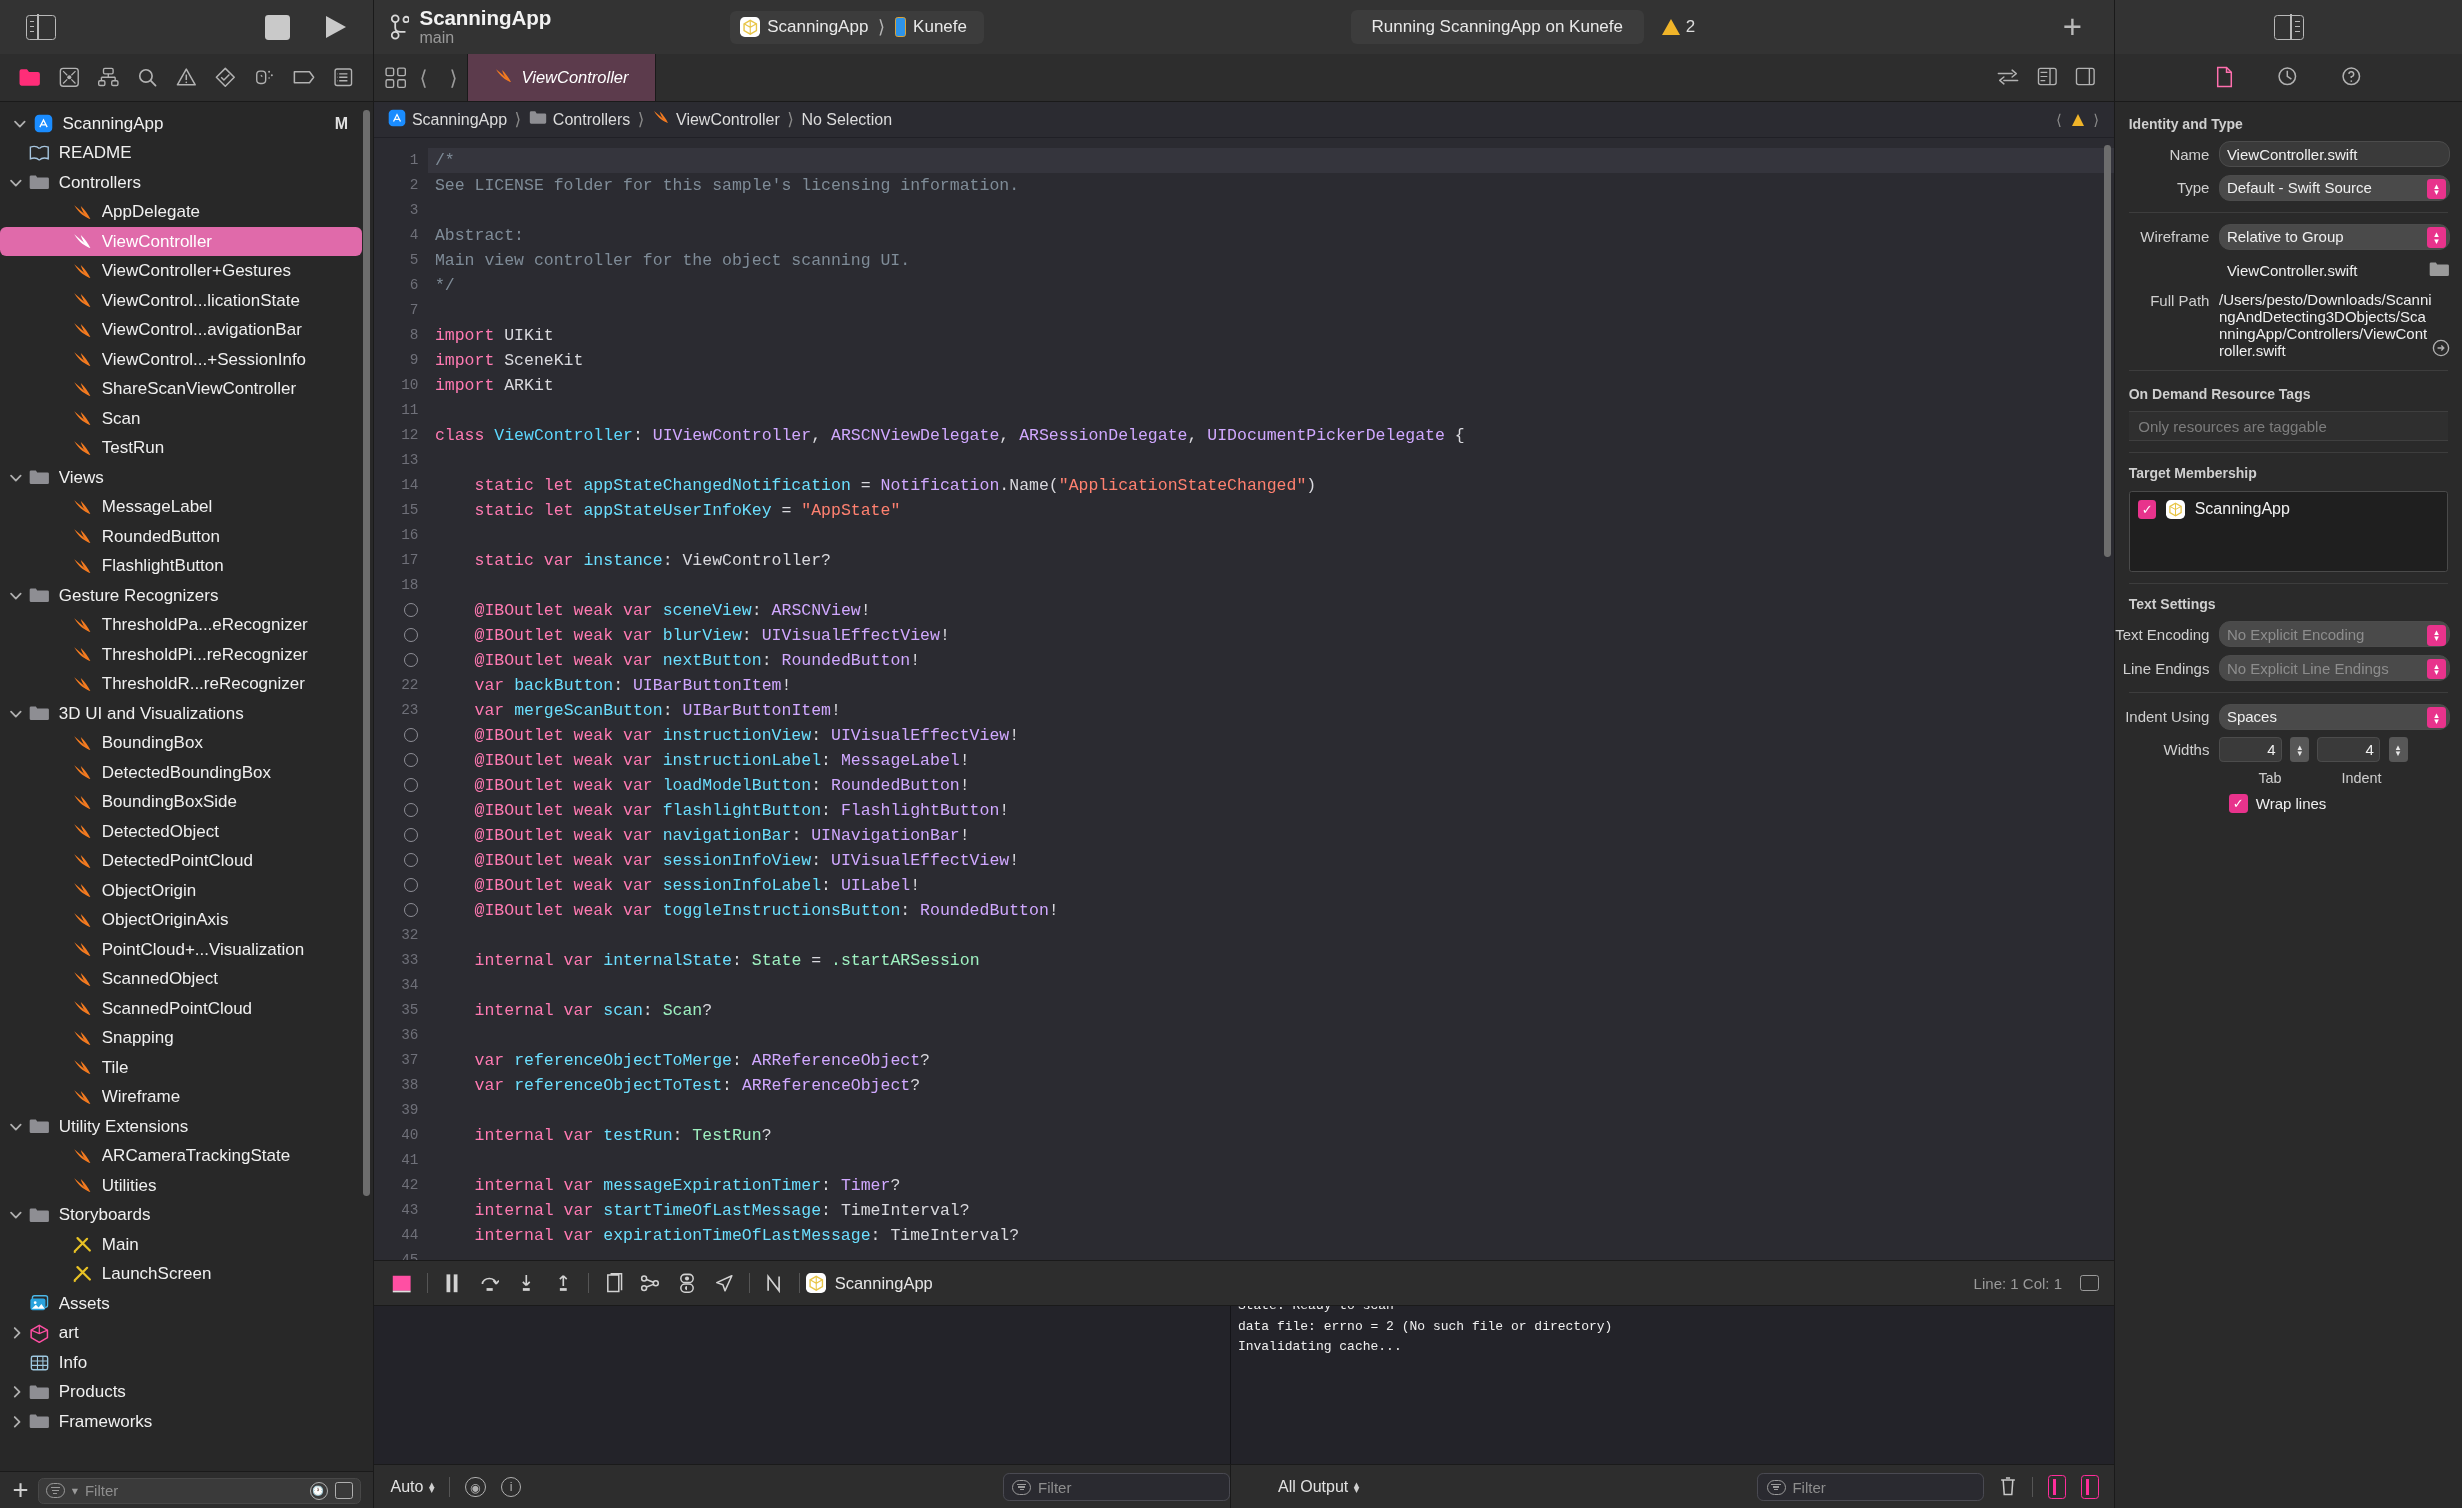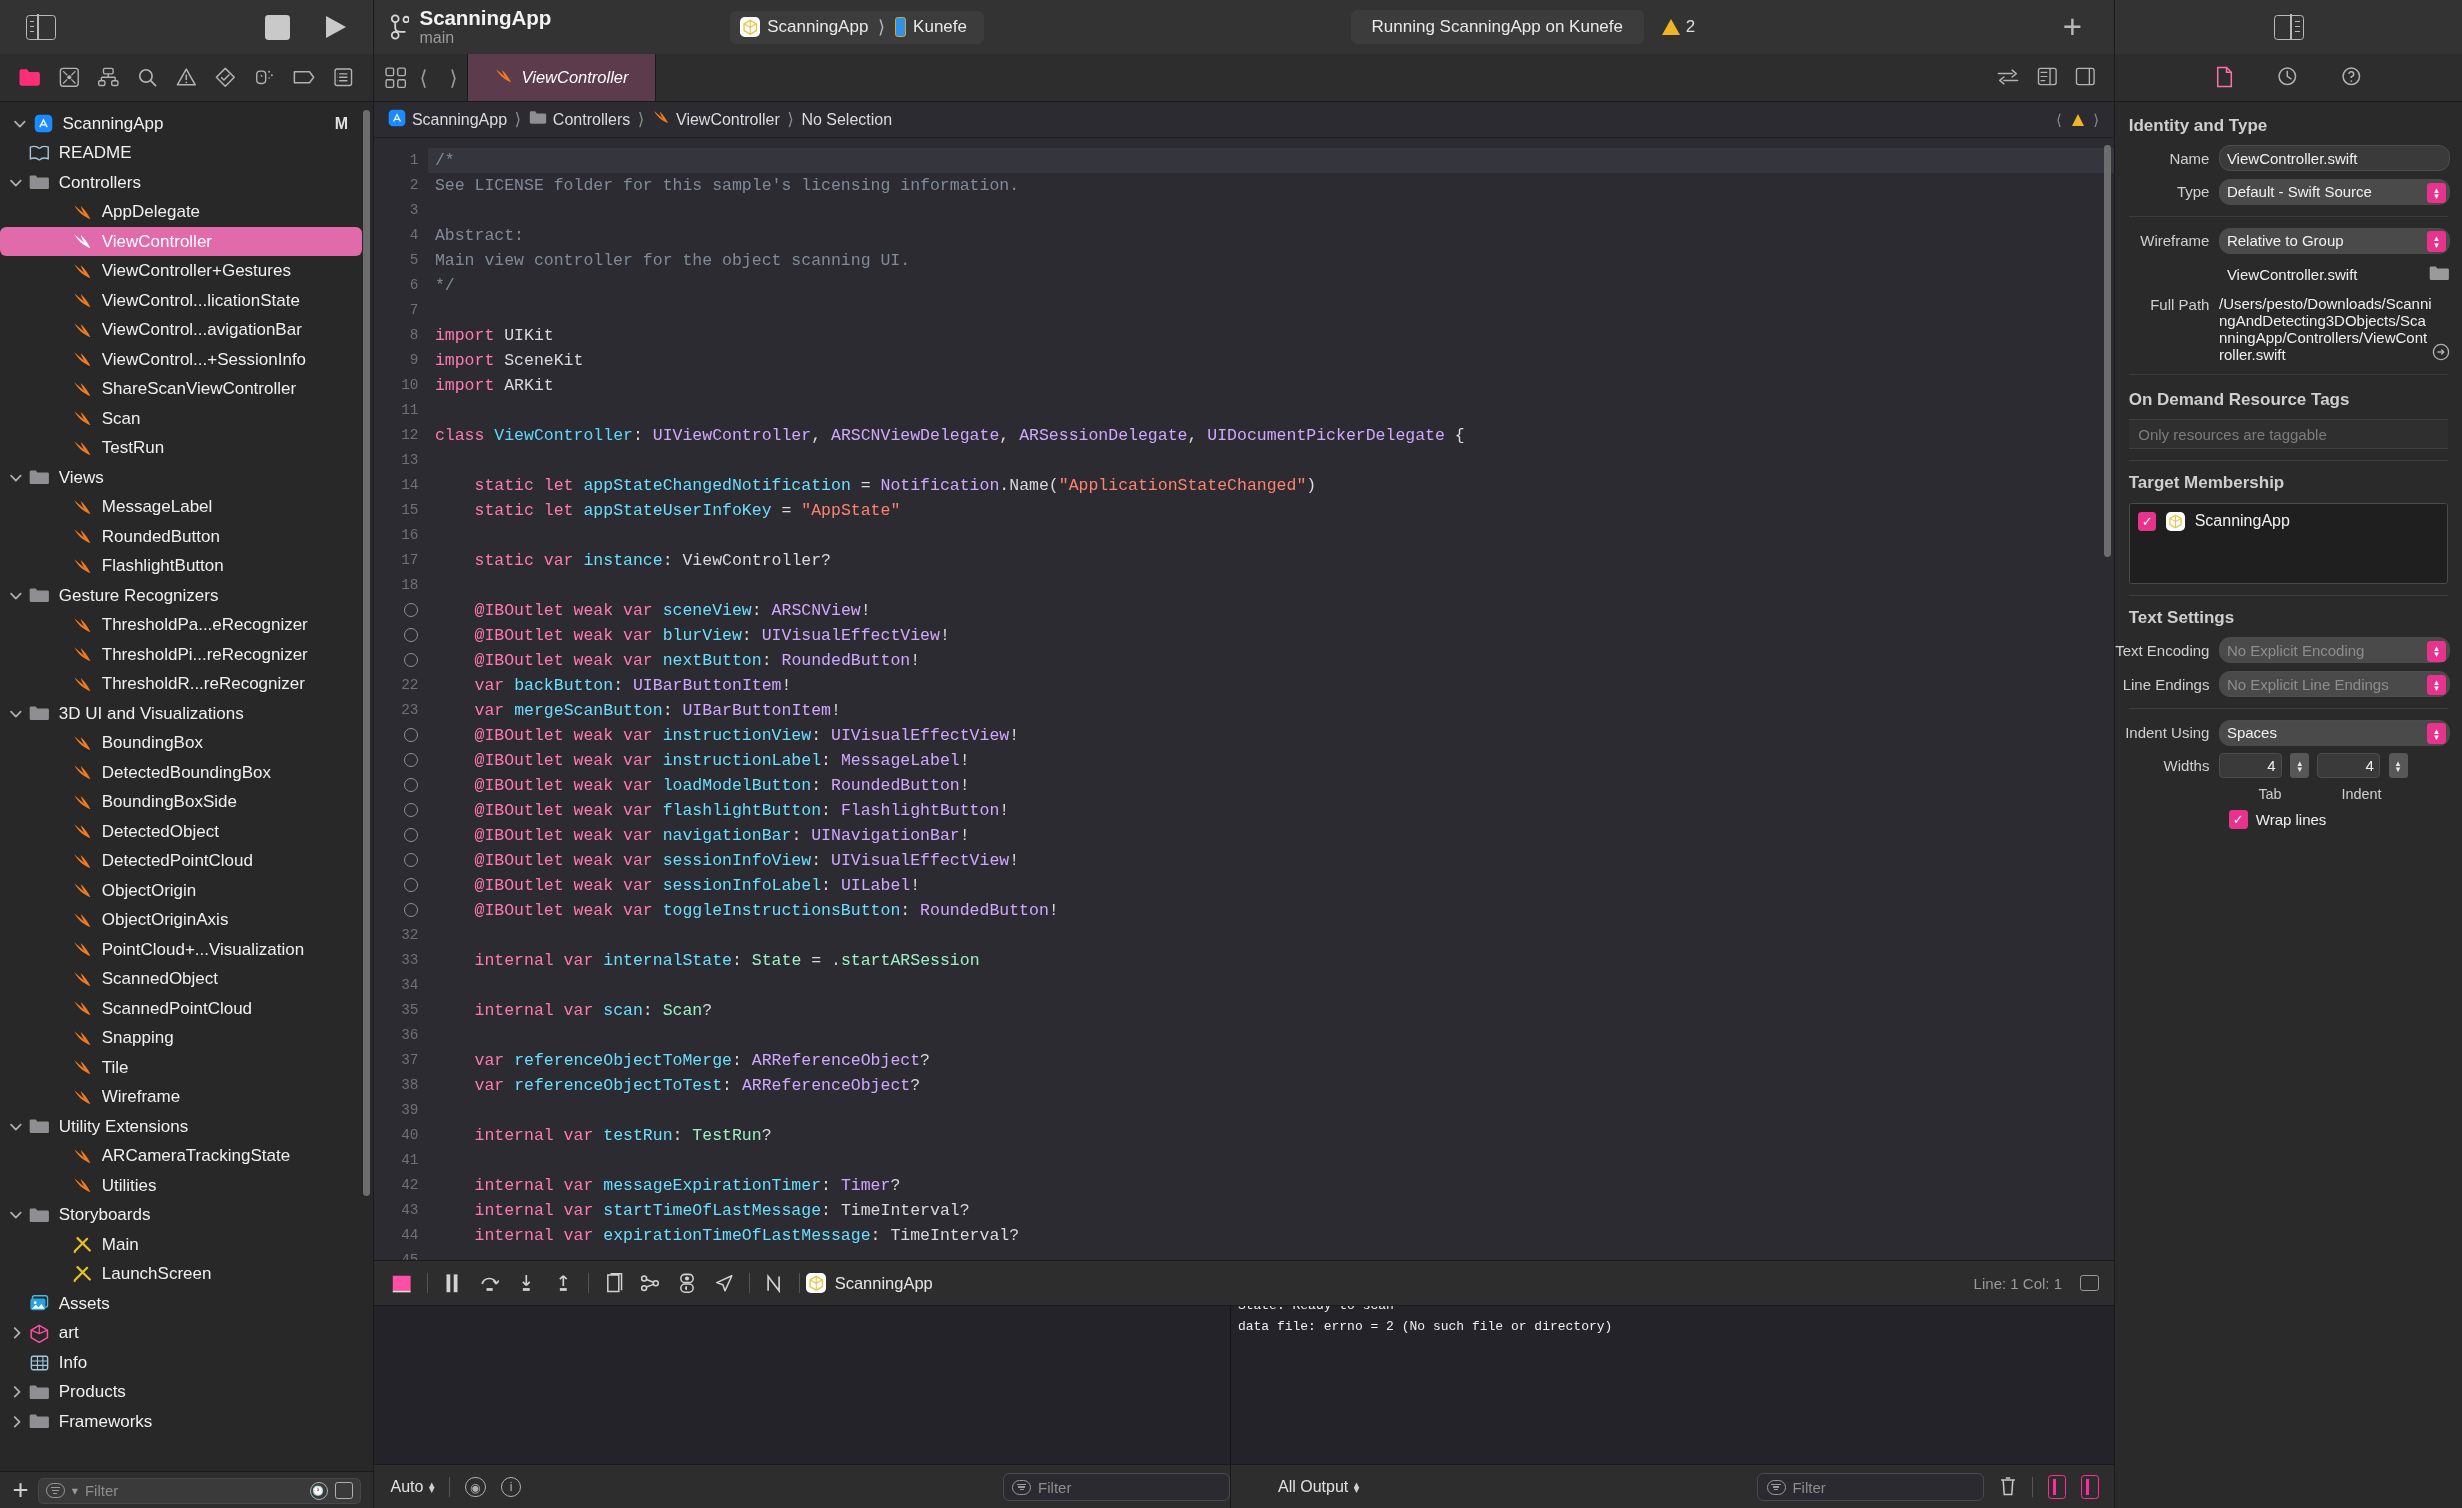--- a/index.html
+++ b/index.html
@@ -120,7 +120,7 @@
   .inspector{ width:348px; flex:0 0 348px; background:#2a2a2a; border-left:0.7px solid #1a1a1a; display:flex;flex-direction:column;}
   .insp-tabs{ height:48px; display:flex;align-items:center;justify-content:center; gap:43px; background:#2d2d2d; border-bottom:0.7px solid #1a1a1a;}
   .insp-body{ flex:1; overflow:hidden; padding:0 0 0 0;}
-  .sec-title{ font-size:17px; font-weight:700; color:#cfcfcf; padding:13.7px 0 9.6px 13.7px;}
+  .sec-title{ font-size:14px; font-weight:700; color:#cfcfcf; padding:13.7px 0 9.6px 13.7px;}
   .frow{ display:flex; align-items:center; margin-bottom:7.6px; padding-right:12.4px;}
   .flabel{ width:104px; flex:0 0 104px; text-align:right; padding-right:9.6px; font-size:15px; color:#d0d0d0;}
   .fval{ flex:1; height:26px; background:#3a3a3a; border:0.7px solid #4c4c4c; border-radius:11px; display:flex;align-items:center; padding:0 6.9px; font-size:15px; color:#f0f0f0;}

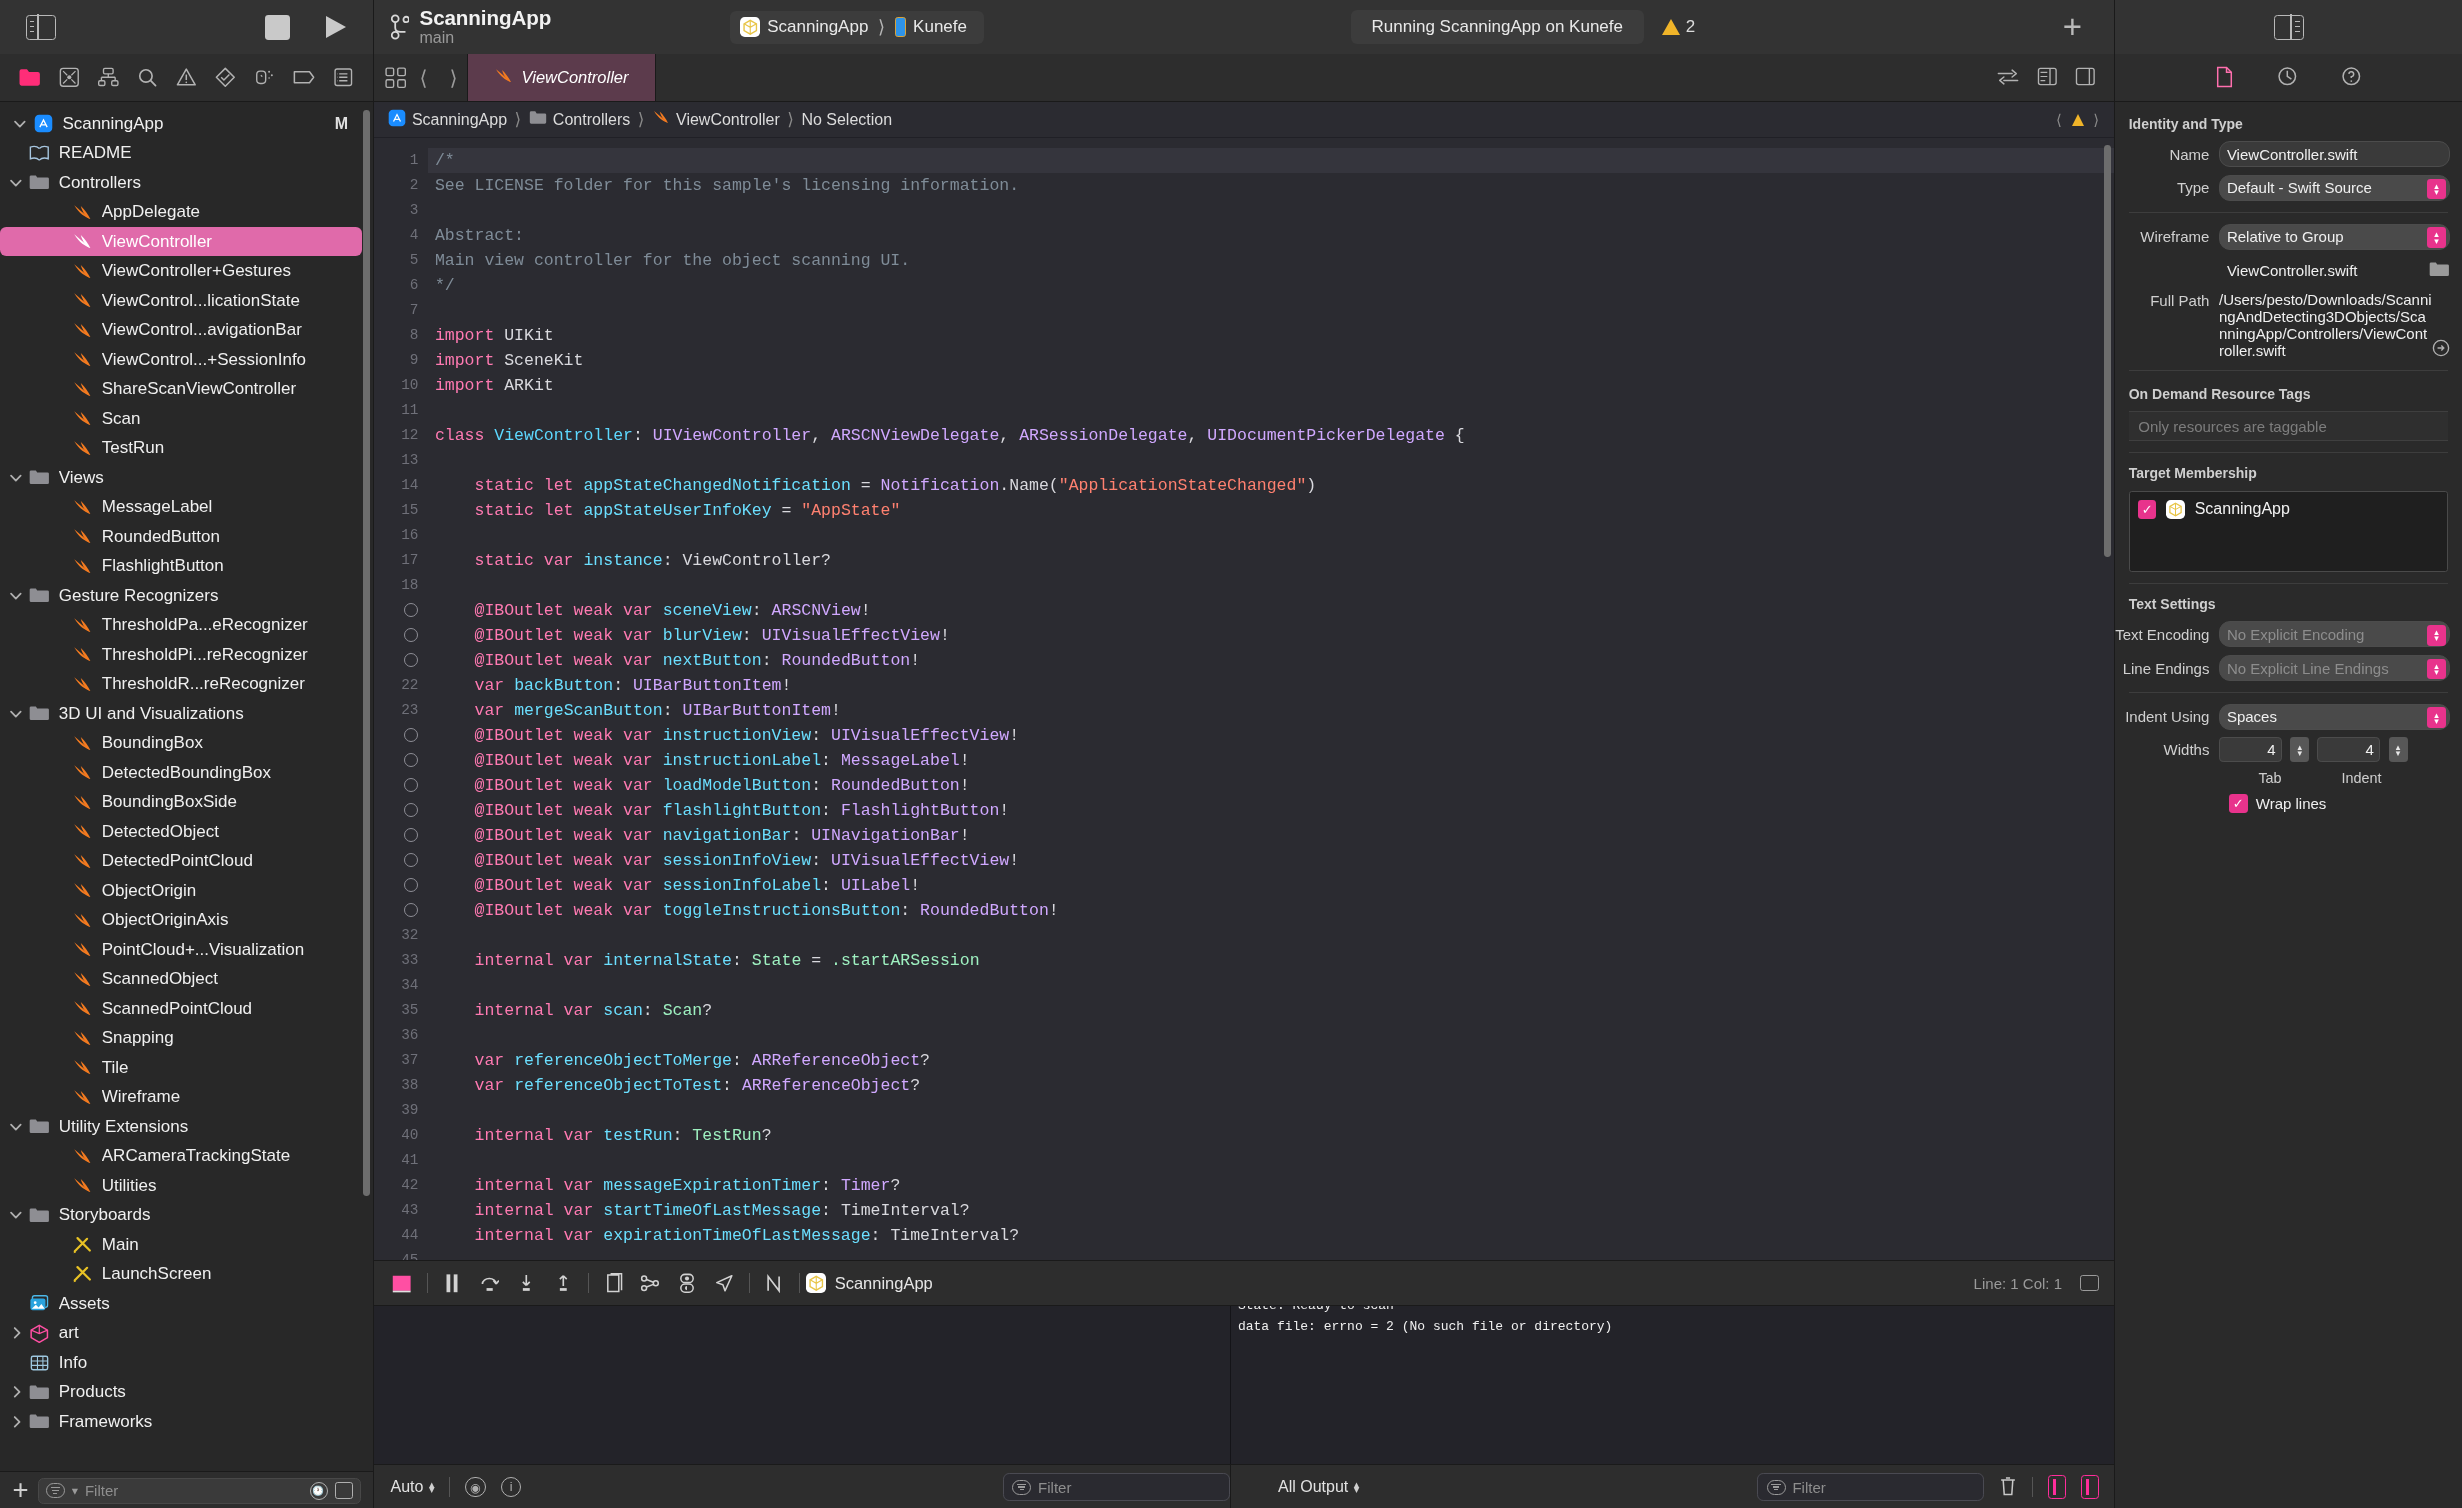--- a/index.html
+++ b/index.html
@@ -1038,6 +1038,7 @@
         <div class="console-pane" id="console">
             <div style="margin-top: -12.4px;">State: Ready to scan</div>
             <div>    data file: errno = 2 (No such file or directory)</div>
+            <div>    Invalidating cache...</div>
           </div>
       </div>
 

